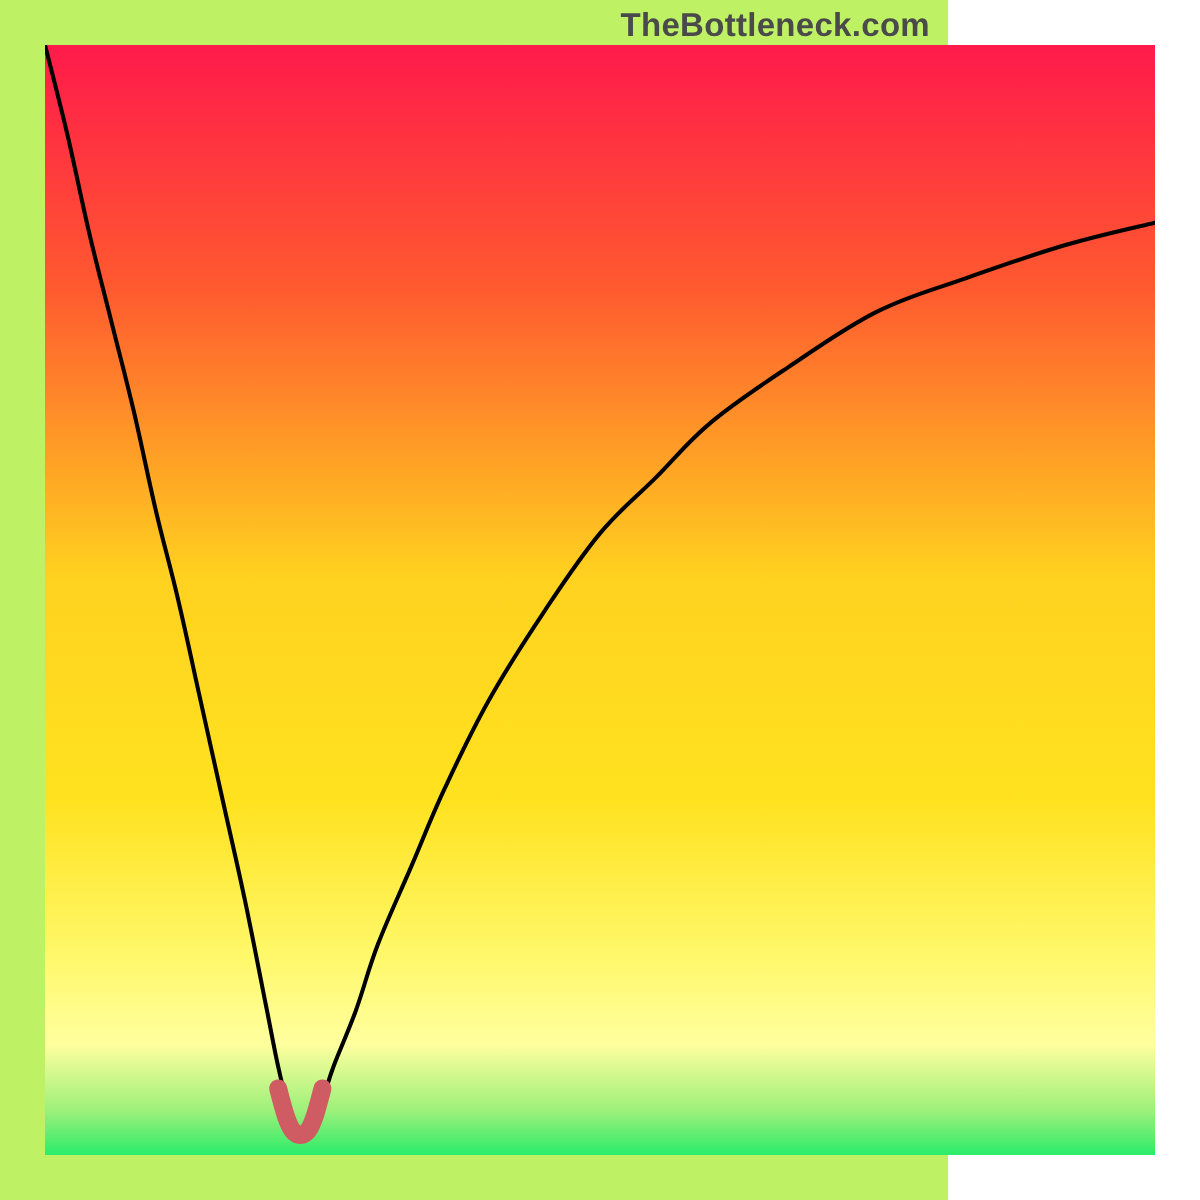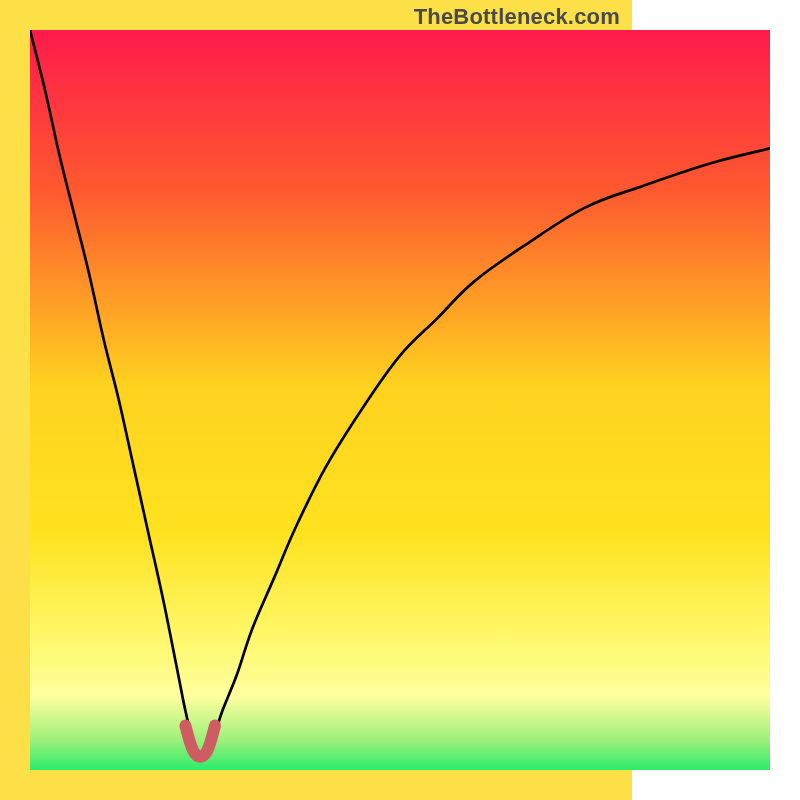--- a/index.html
+++ b/index.html
@@ -13,7 +13,7 @@
   .frame {
     width: 632px;
     height: 800px;
-    background: #fde047;
+    background: #bef264;
     position: relative;
     text-align: right;
   }

